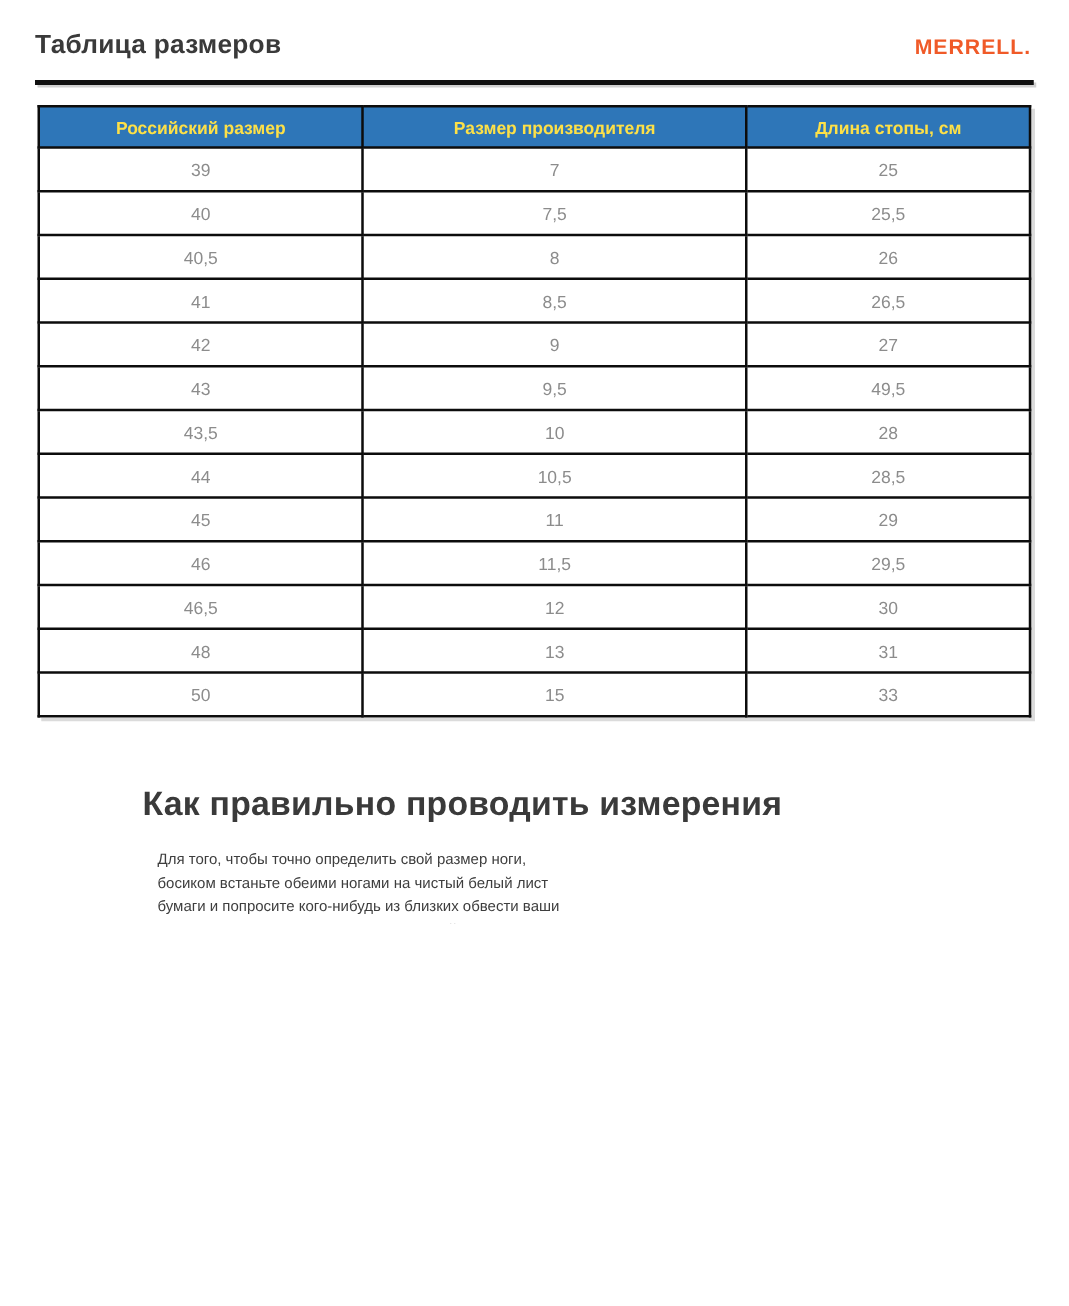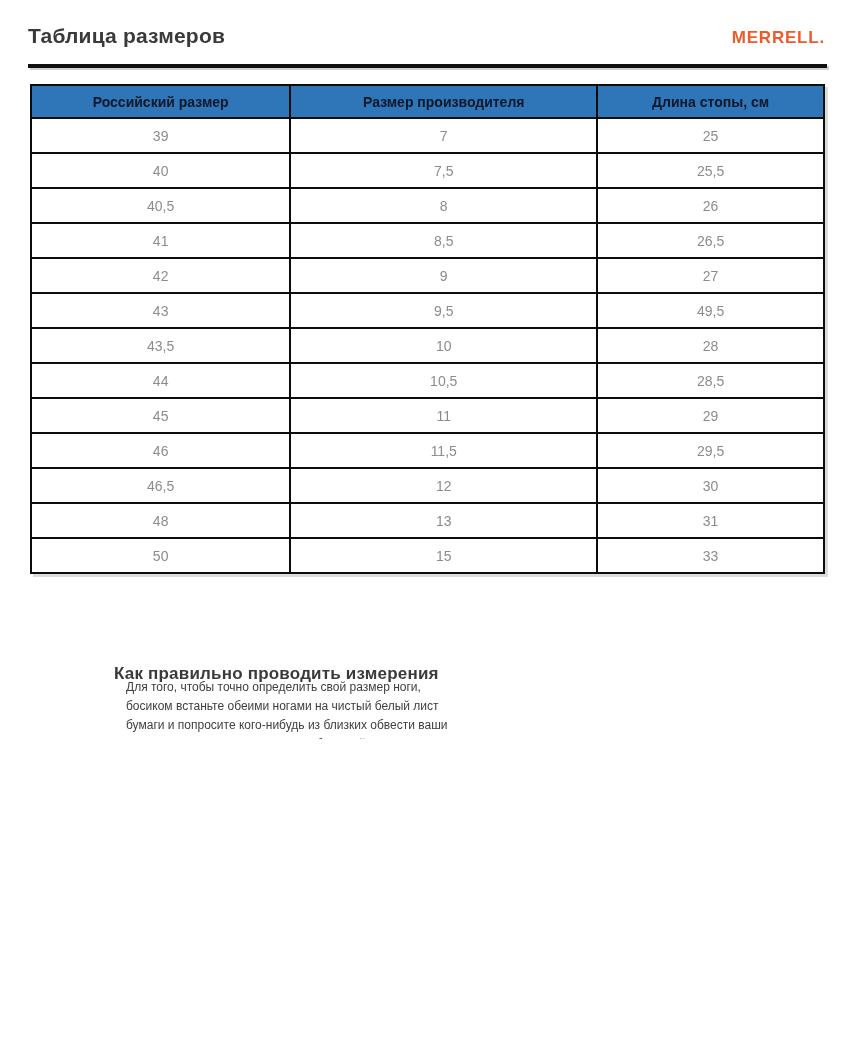--- a/index.html
+++ b/index.html
@@ -25,7 +25,7 @@
   table.size-table{position:absolute;left:30px;top:84px;width:795px;border-collapse:collapse;
     table-layout:fixed;box-shadow:3px 3px 0 rgba(0,0,0,.14);}
   .size-table th,.size-table td{border:2px solid #0c0c0c;text-align:center;padding:0;}
-  .size-table th{background:var(--table-header-blue);color:#0f172a;font-size:14px;font-weight:700;height:31px;}
+  .size-table th{background:var(--table-header-blue);color:#fde047;font-size:14px;font-weight:700;height:31px;}
   .size-table td{height:33px;color:var(--cell-text-gray);font-size:14px;}
   .col-ru{width:32.7%;} .col-mfr{width:38.7%;} .col-len{width:28.6%;}
 

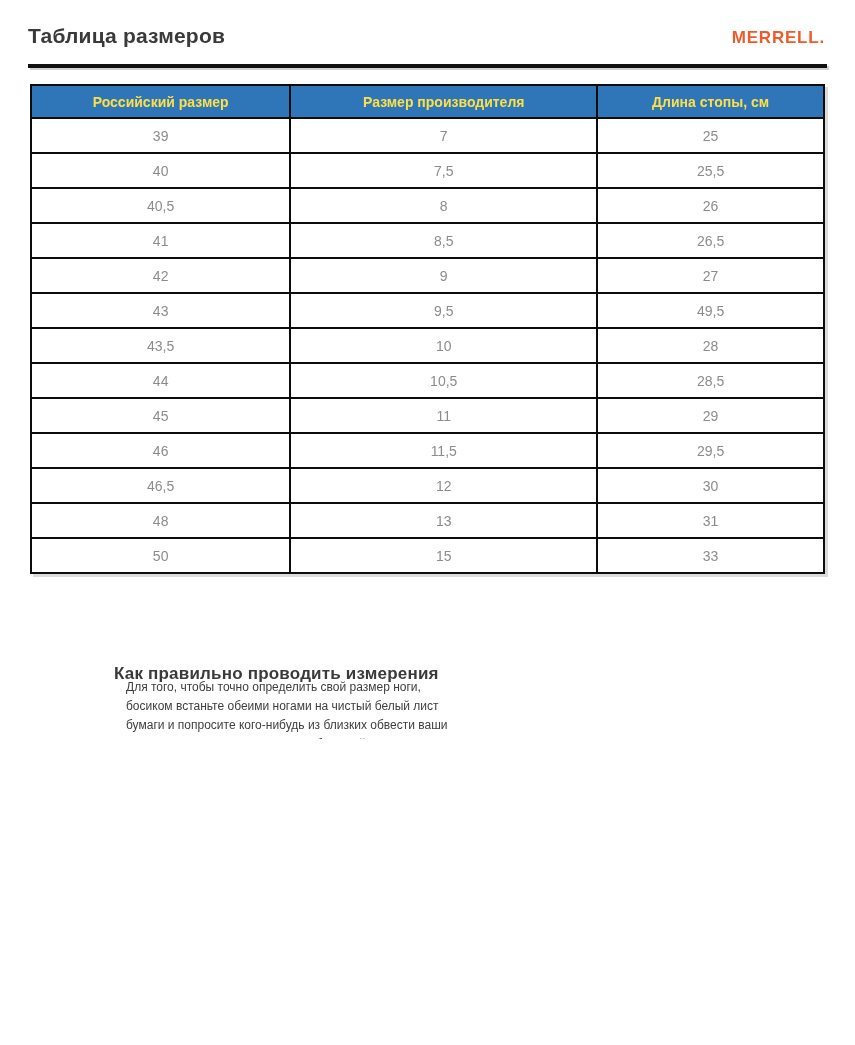--- a/index.html
+++ b/index.html
@@ -29,7 +29,7 @@
   .size-table td{height:33px;color:var(--cell-text-gray);font-size:14px;}
   .col-ru{width:32.7%;} .col-mfr{width:38.7%;} .col-len{width:28.6%;}
 
-  .section-heading{position:absolute;left:114px;top:664px;font-size:17px;font-weight:700;
+  .section-heading{position:absolute;left:114px;top:628px;font-size:27px;font-weight:700;
     color:var(--heading-text);letter-spacing:.2px;}
   .columns{position:absolute;left:114px;top:666px;display:flex;gap:20px;}
   .columns p{margin:12px;font-size:12px;line-height:19px;color:var(--body-text);}

